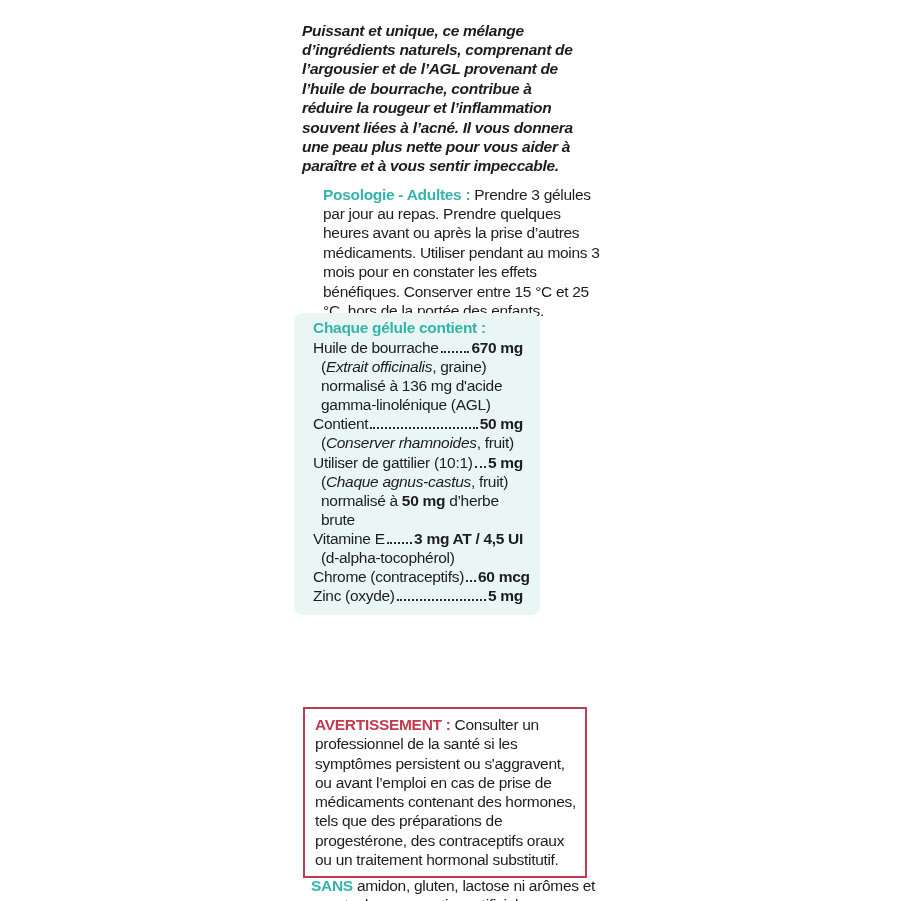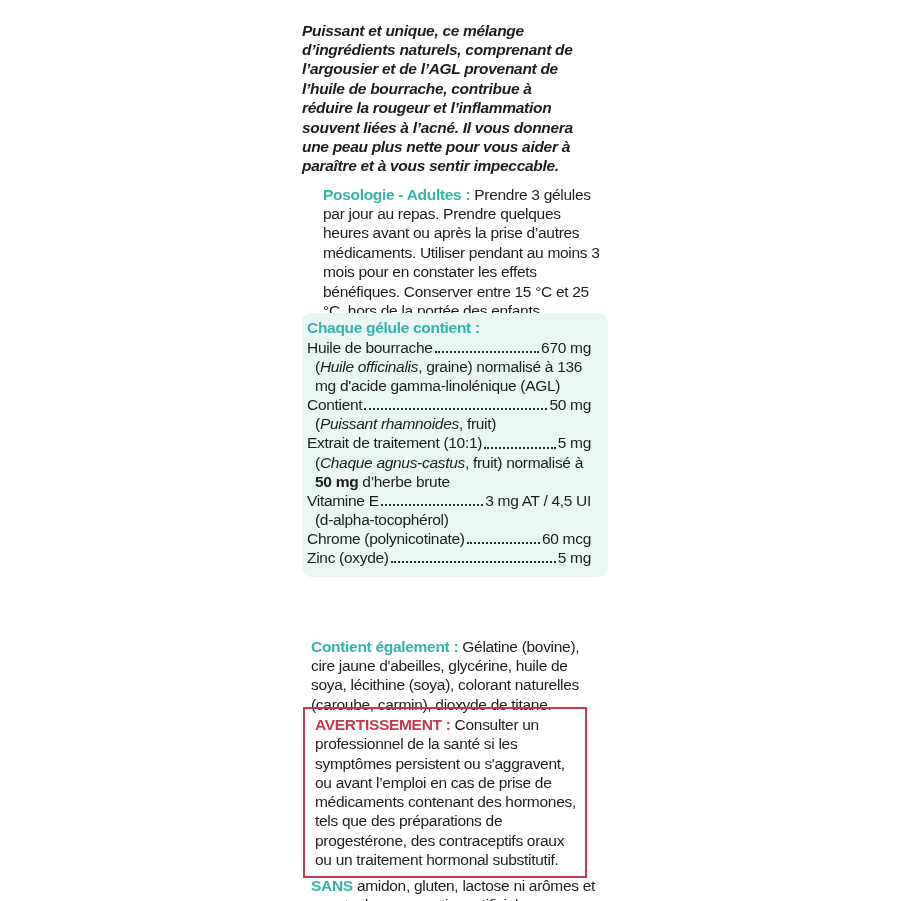--- a/index.html
+++ b/index.html
@@ -25,13 +25,12 @@
   .dosage { left: 311px; top: 169px; width: 284px; margin-left: 12px; }
   .lead-teal { color: var(--teal, #35b4ab); font-weight: bold; }
   .supp-box {
-    left: 294px; top: 313px; width: 306px;
+    left: 294px; top: 313px; width: 246px;
     background: var(--teal-bg, #e9f6f4);
     border-radius: 9px;
-    padding: 5px 17px 10px 5px;
+    padding: 5px 17px 10px 19px;
     box-sizing: border-box;
     line-height: 19.1px;
-    margin-left: 8px;
   }
   .supp-heading {
     color: var(--teal, #35b4ab);

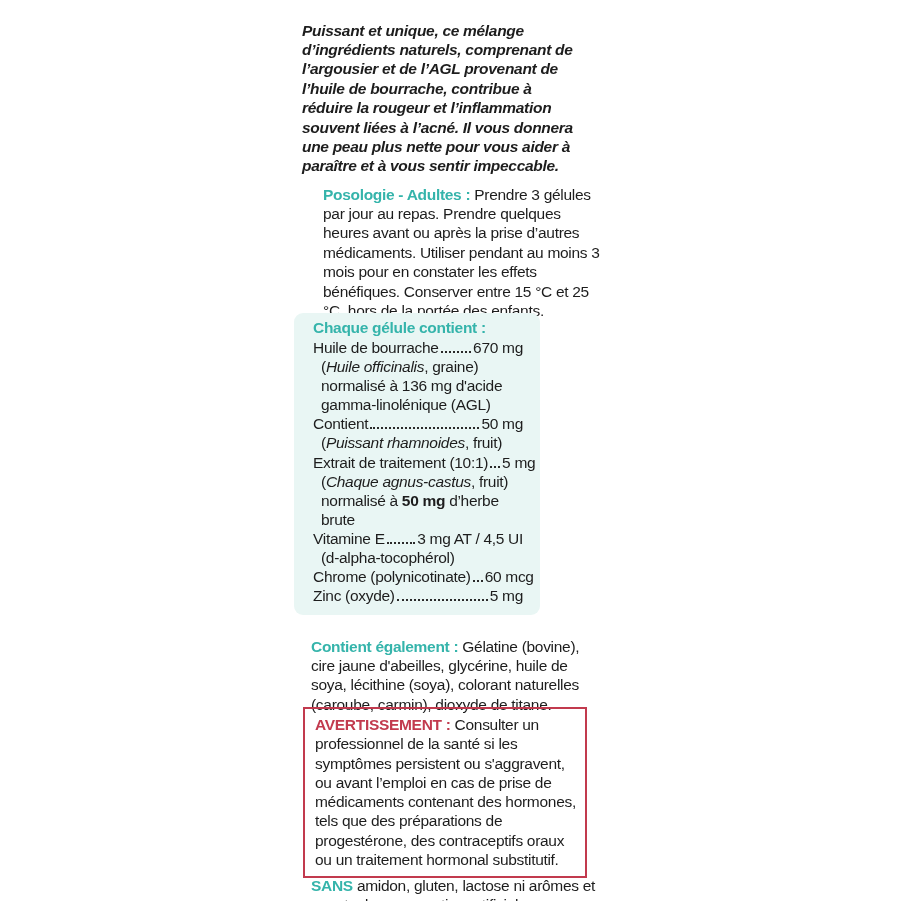--- a/index.html
+++ b/index.html
@@ -39,7 +39,7 @@
   }
   .ing-row { display: flex; align-items: flex-end; text-align: center; }
   .ing-name { white-space: nowrap; }
-  .ing-value { white-space: nowrap; }
+  .ing-value { white-space: nowrap; font-weight: bold; }
   .leader {
     flex: 1 1 auto;
     min-width: 10px;

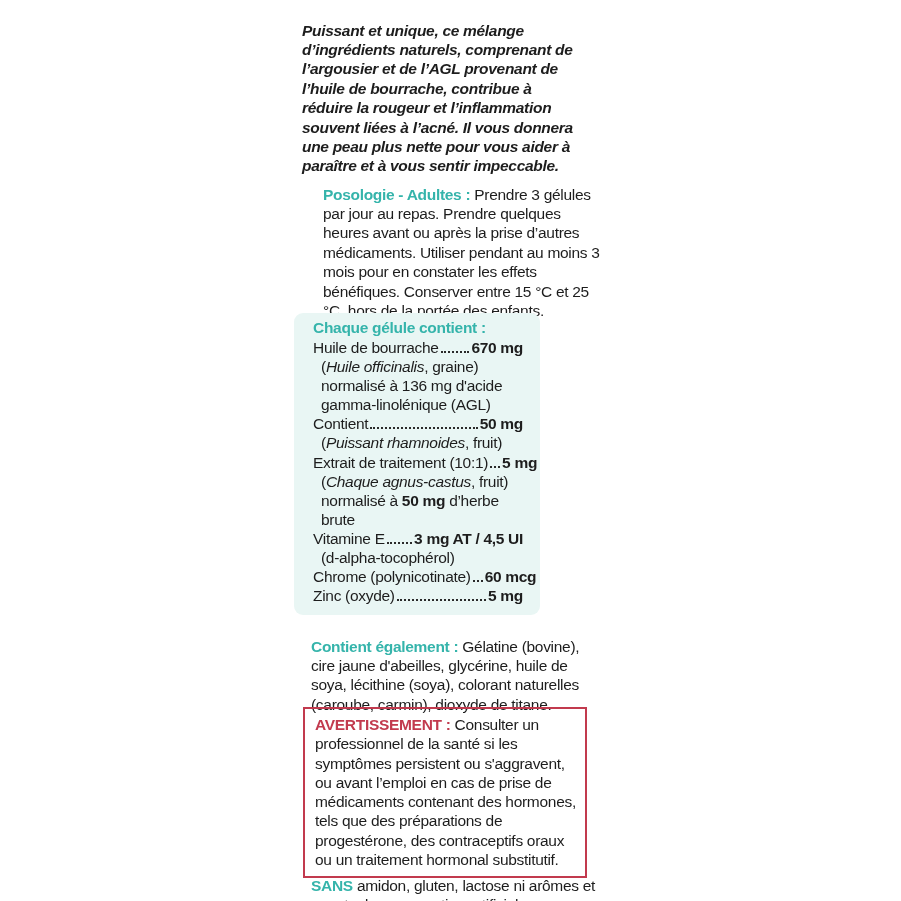--- a/index.html
+++ b/index.html
@@ -77,7 +77,7 @@
           <span class="leader"></span>
           <span class="ing-value">670 mg</span>
         </div>
-        <div class="ing-sub"><span>(</span><span class="it">Huile officinalis</span><span>, graine) normalisé à 136 mg d'acide gamma-linolénique (AGL)</span></div>
+        <div class="ing-sub"><span>(</span><span class="it">Extrait officinalis</span><span>, graine) normalisé à 136 mg d'acide gamma-linolénique (AGL)</span></div>
         <div class="ing-row">
           <span class="ing-name">Contient</span>
           <span class="leader"></span>

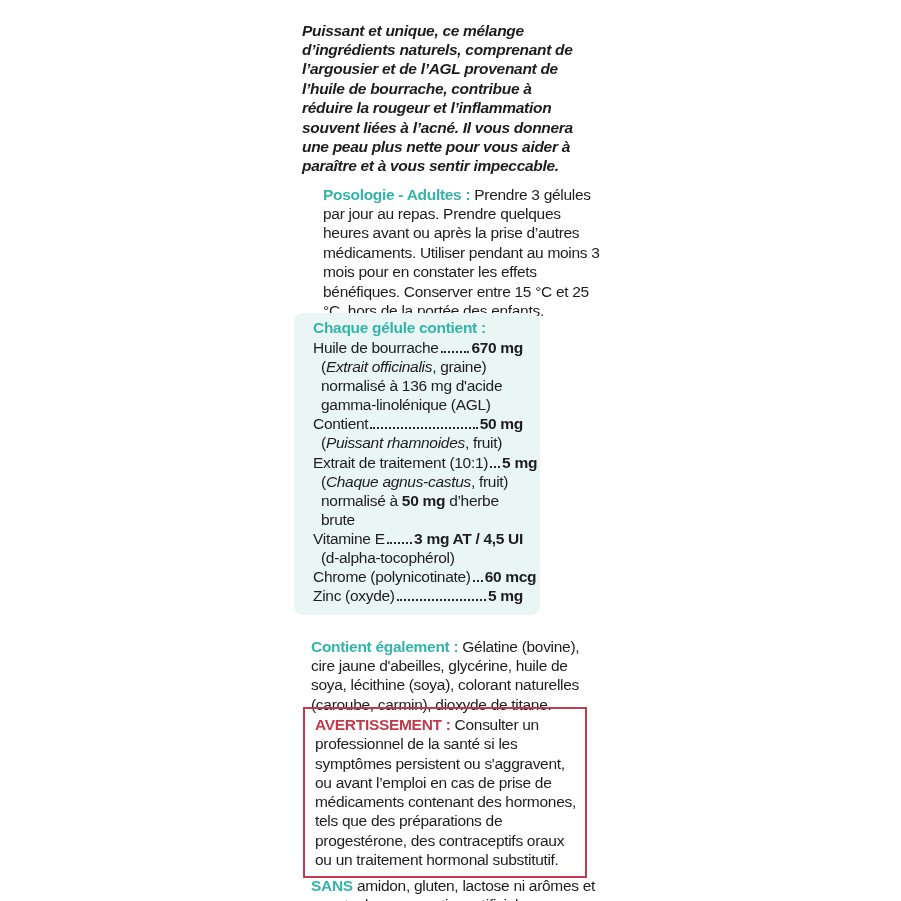--- a/index.html
+++ b/index.html
@@ -83,7 +83,7 @@
           <span class="leader"></span>
           <span class="ing-value">50 mg</span>
         </div>
-        <div class="ing-sub"><span>(</span><span class="it">Puissant rhamnoides</span><span>, fruit)</span></div>
+        <div class="ing-sub"><span>(</span><span class="it">Conserver rhamnoides</span><span>, fruit)</span></div>
         <div class="ing-row">
           <span class="ing-name">Extrait de traitement (10:1) </span>
           <span class="leader"></span>

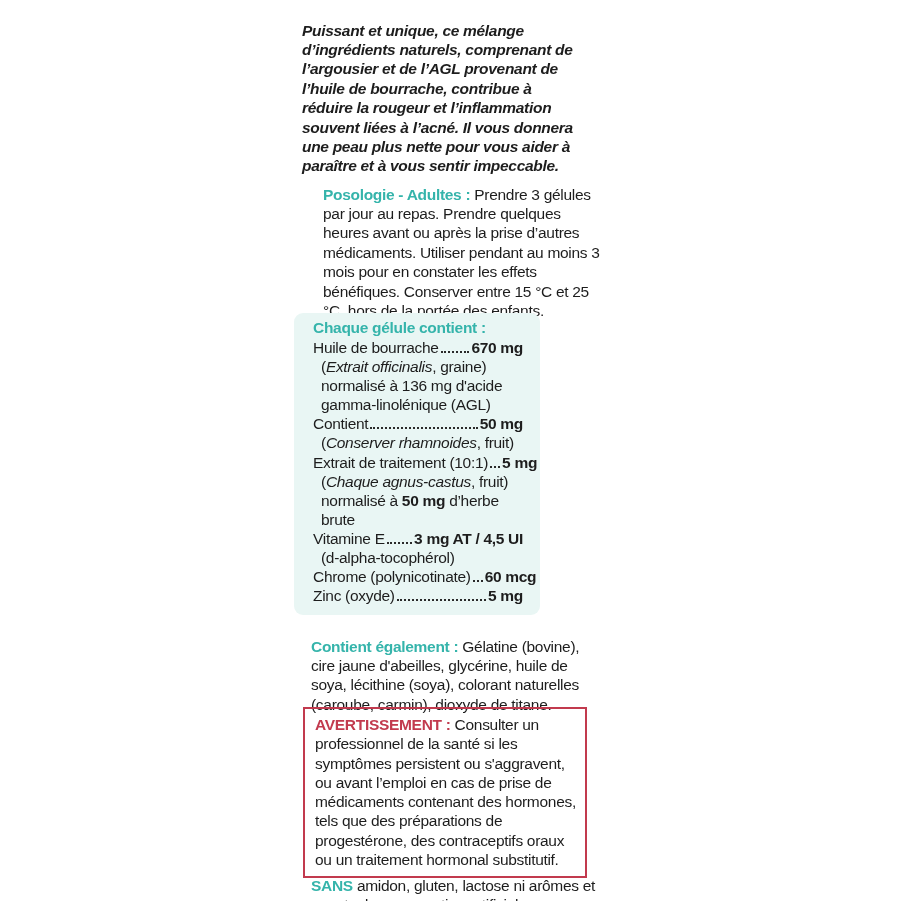--- a/index.html
+++ b/index.html
@@ -85,7 +85,7 @@
         </div>
         <div class="ing-sub"><span>(</span><span class="it">Conserver rhamnoides</span><span>, fruit)</span></div>
         <div class="ing-row">
-          <span class="ing-name">Extrait de traitement (10:1) </span>
+          <span class="ing-name">Utiliser de gattilier (10:1) </span>
           <span class="leader"></span>
           <span class="ing-value">5 mg</span>
         </div>

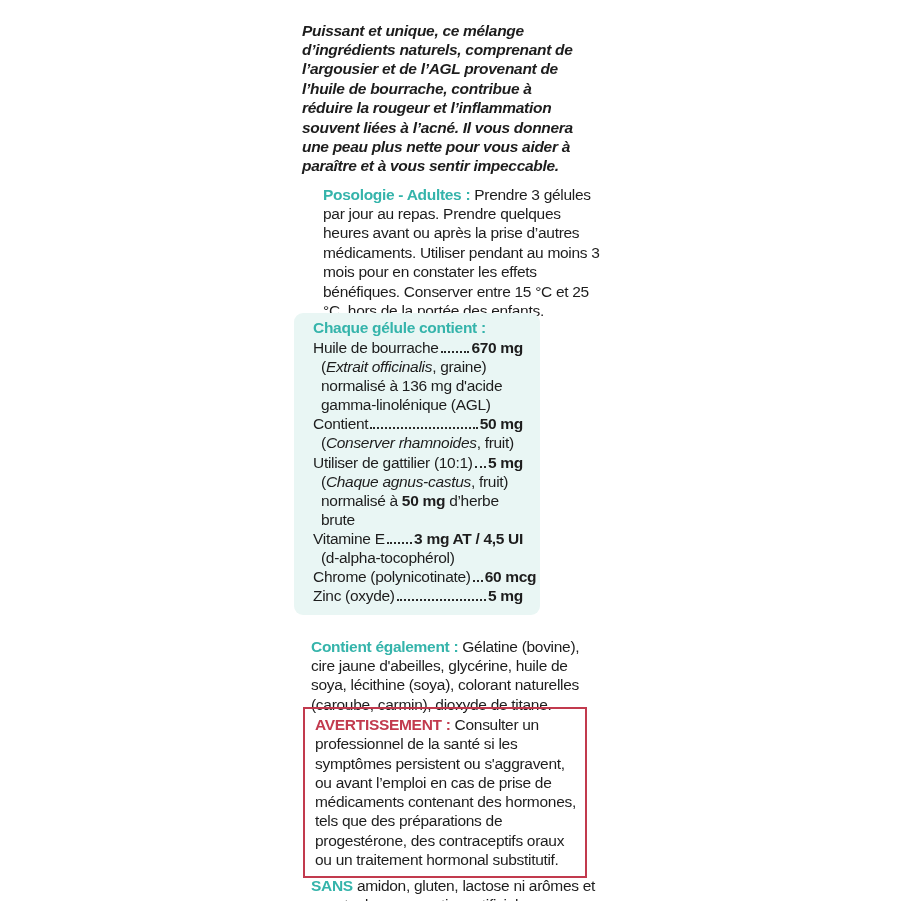--- a/index.html
+++ b/index.html
@@ -97,7 +97,7 @@
         </div>
         <div class="ing-sub"><span>(d-alpha-tocophérol)</span></div>
         <div class="ing-row">
-          <span class="ing-name">Chrome (polynicotinate) </span>
+          <span class="ing-name">Chrome (contraceptifs) </span>
           <span class="leader"></span>
           <span class="ing-value"> 60 mcg</span>
         </div>

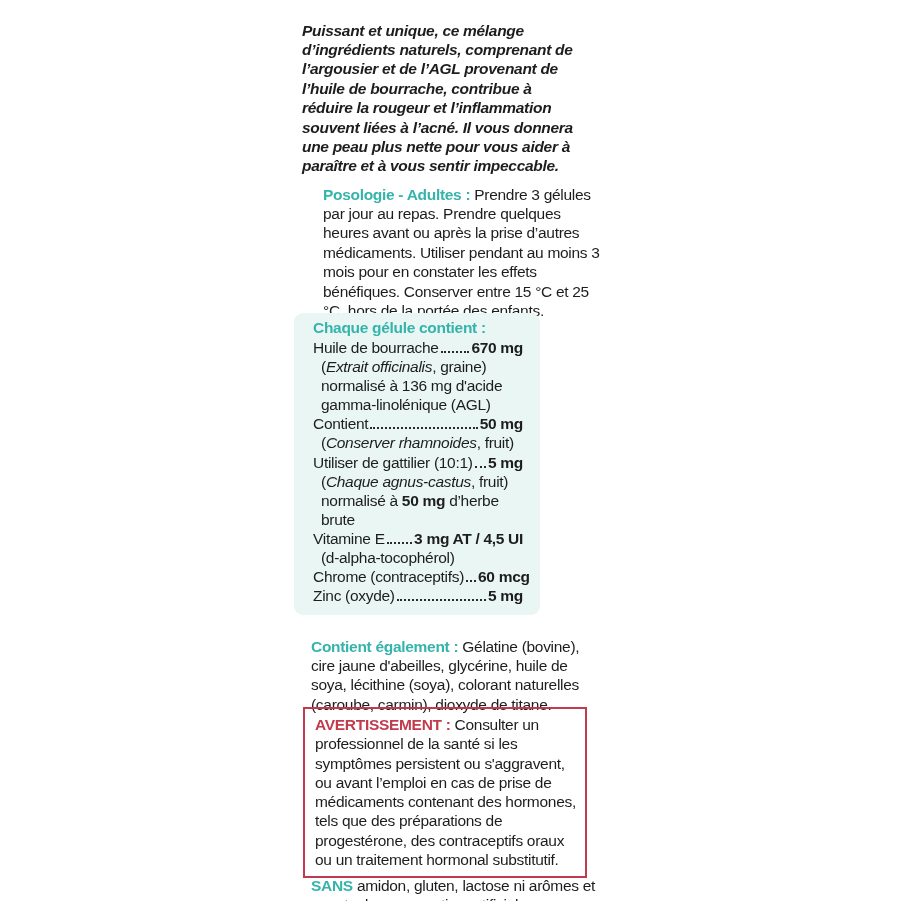--- a/index.html
+++ b/index.html
@@ -109,7 +109,6 @@
       </div>
   </div>
 
-  <p class="blk also"><span class="lead-teal">Contient également :</span><span> Gélatine (bovine), cire jaune d'abeilles, glycérine, huile de soya, lécithine (soya), colorant naturelles (caroube, carmin), dioxyde de titane.</span></p>
 
   <div class="blk warn-box"><span class="lead-red">AVERTISSEMENT :</span><span> Consulter un professionnel de la santé si les symptômes persistent ou s'aggravent, ou avant l’emploi en cas de prise de médicaments contenant des hormones, tels que des préparations de progestérone, des contraceptifs oraux ou un traitement hormonal substitutif.</span></div>
 

